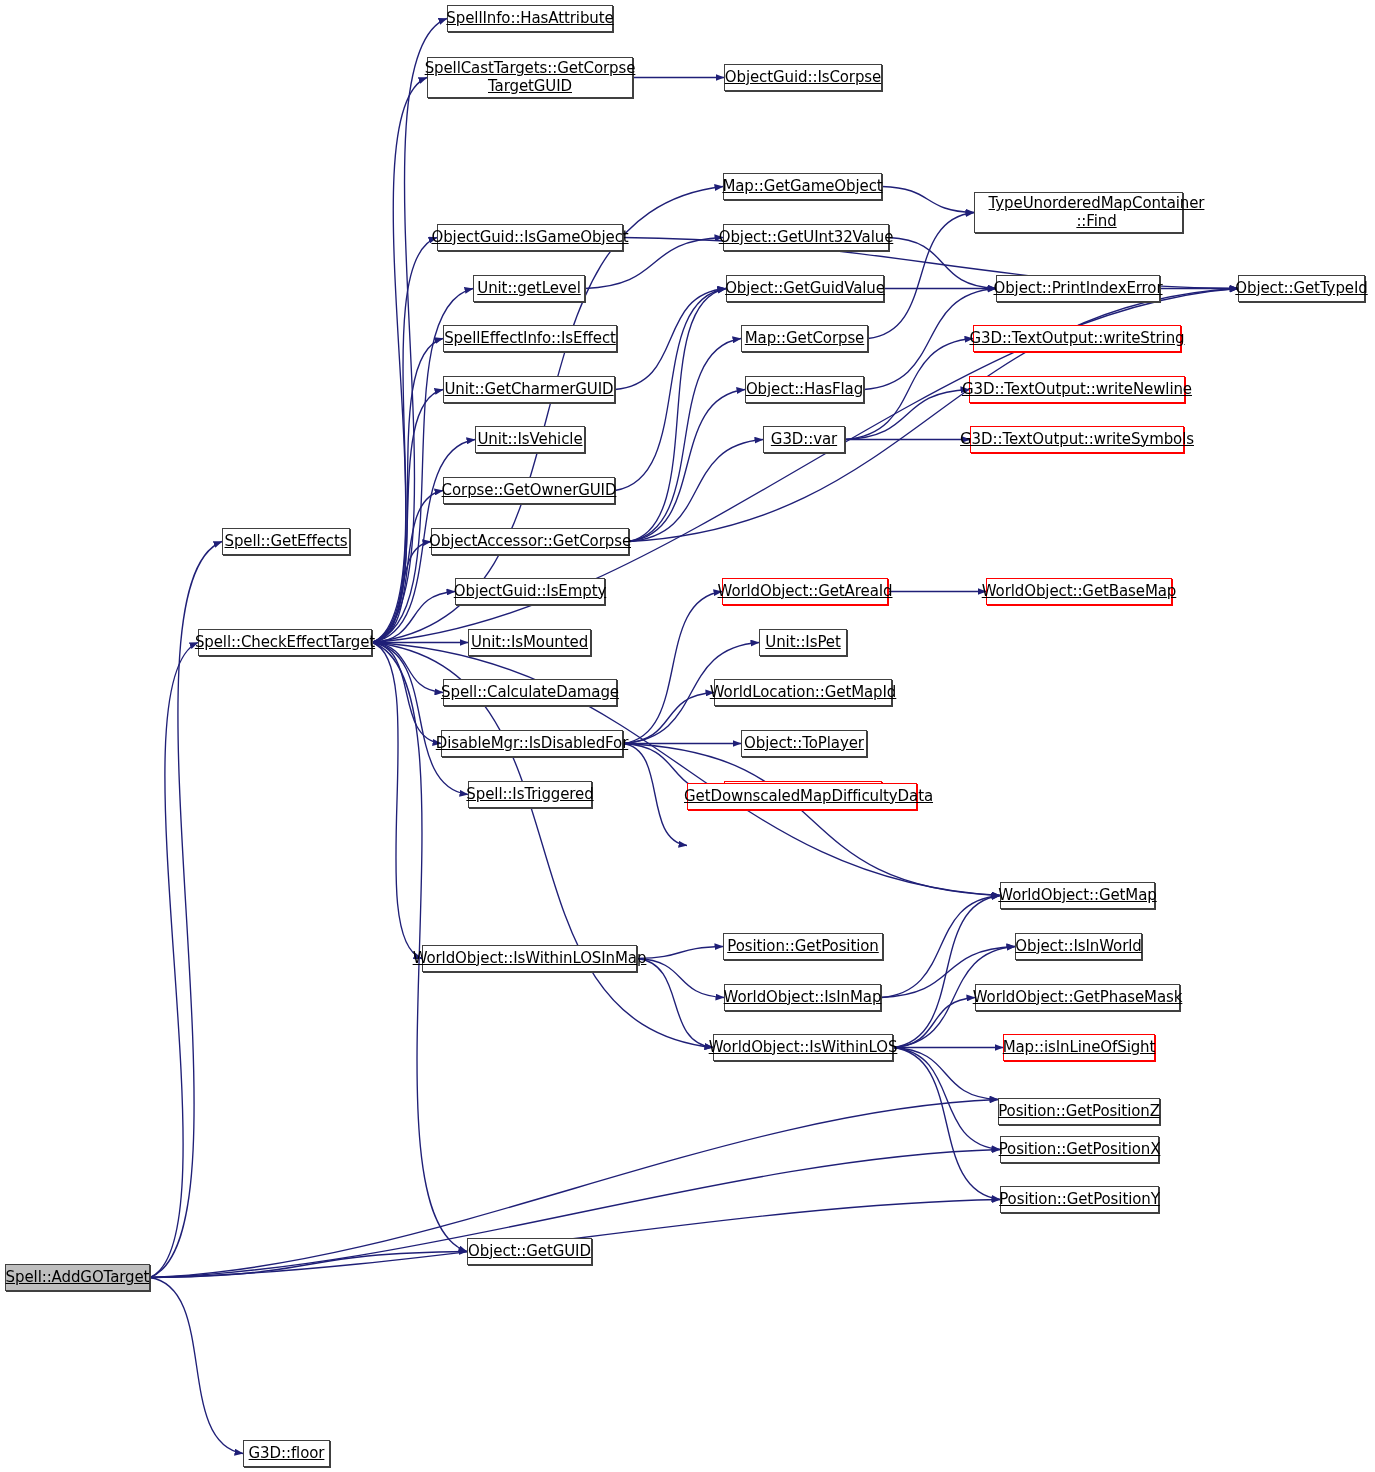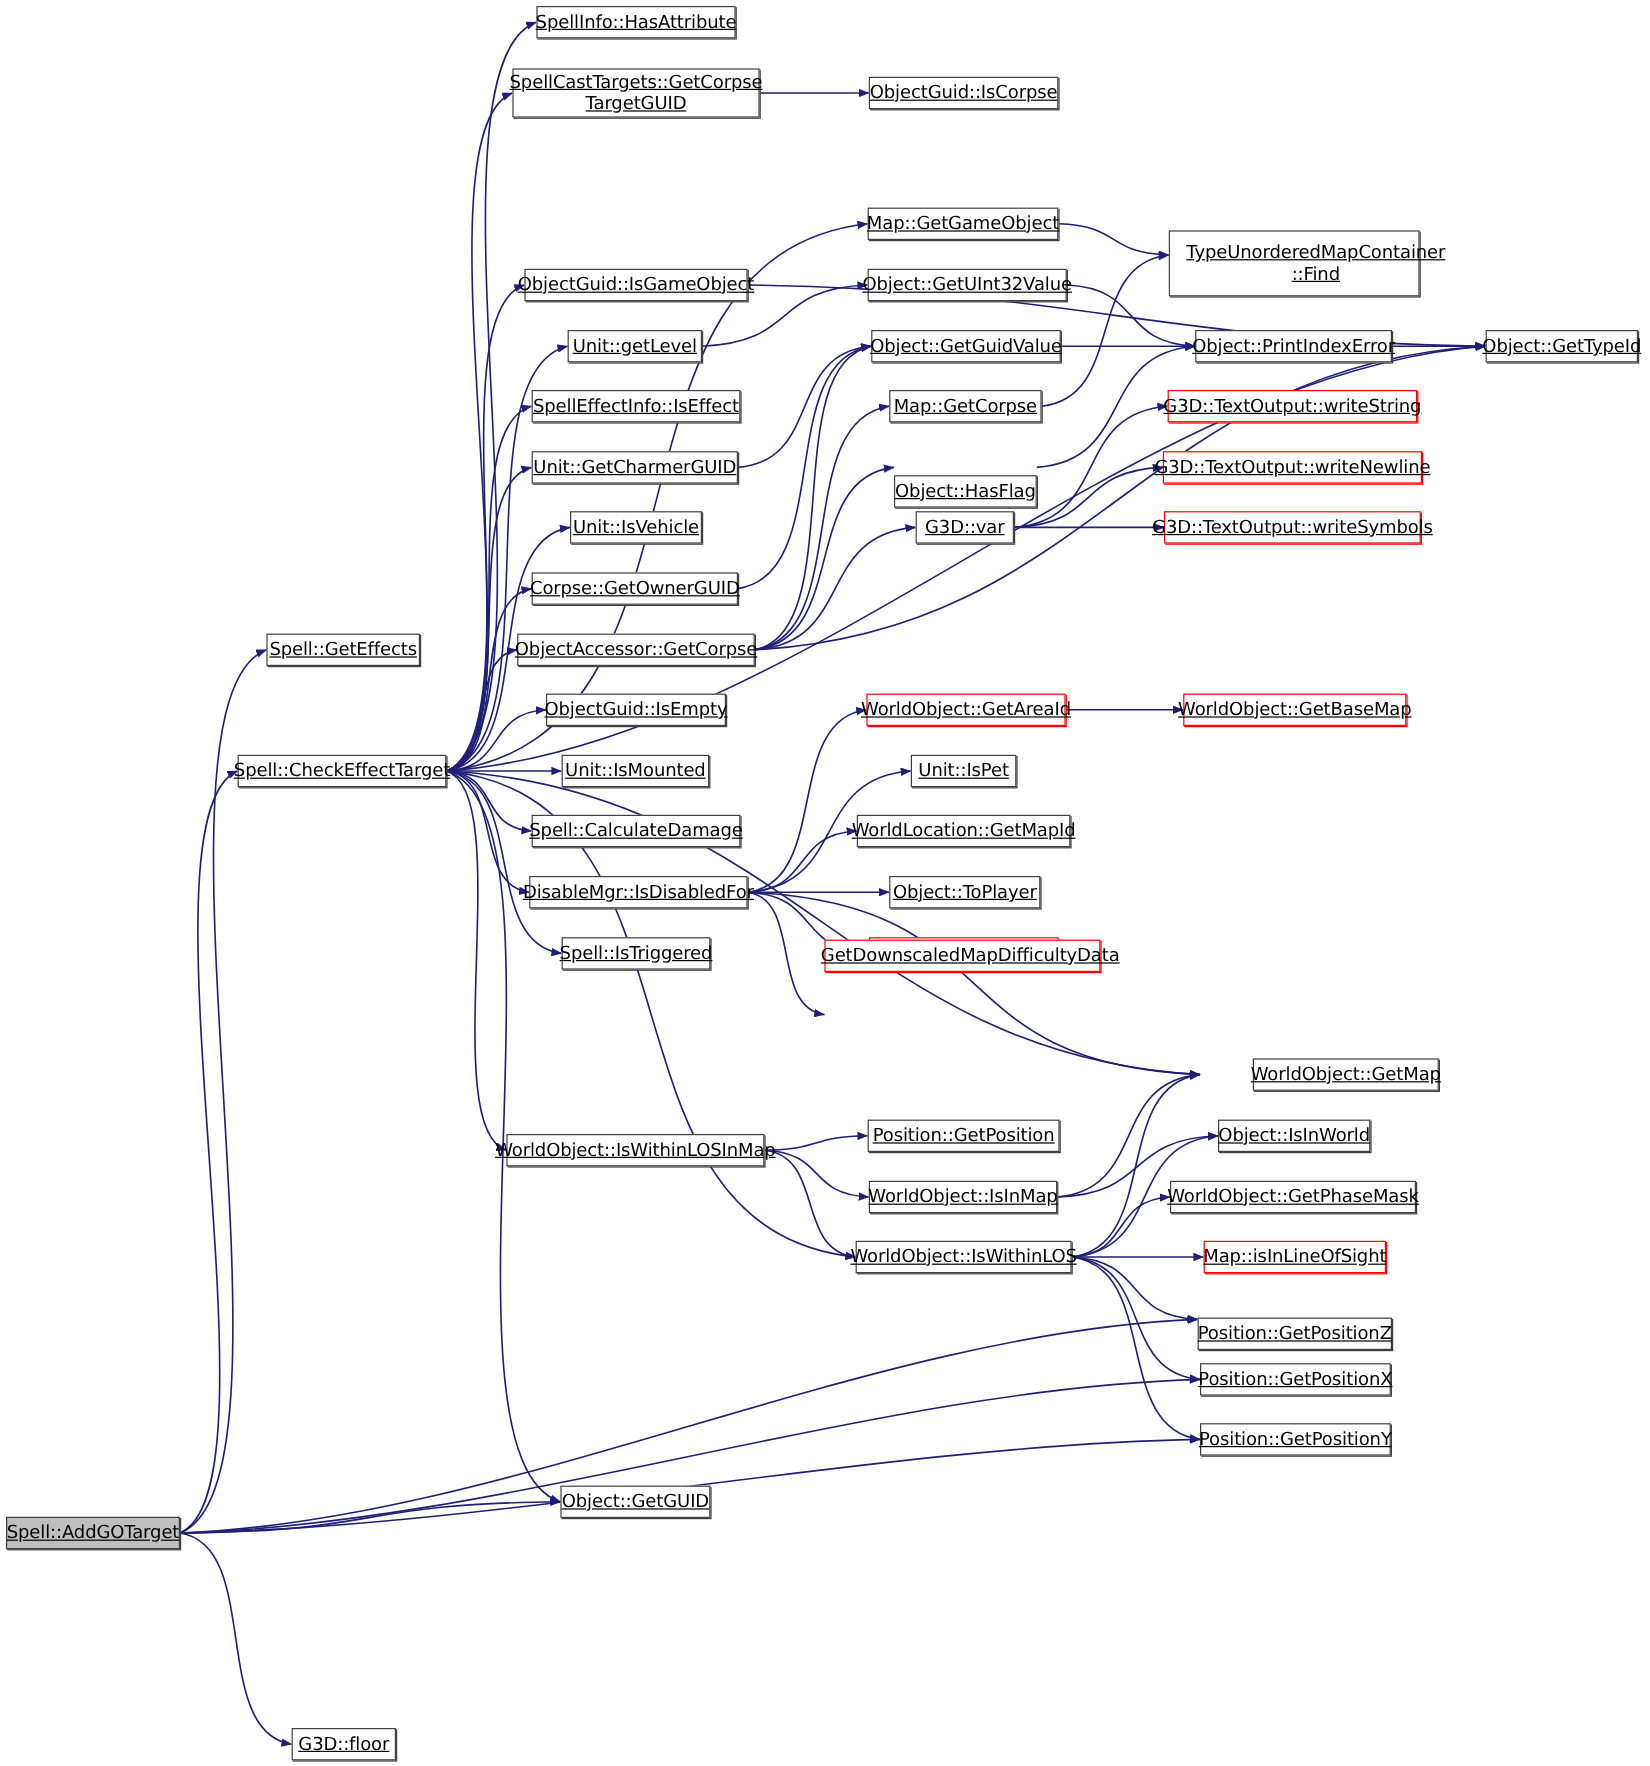--- a/index.html
+++ b/index.html
@@ -137,7 +137,7 @@
 TargetGUID</div>
       <div class="node" style="left: 724px; top: 64px; width: 158px; height: 27px;">ObjectGuid::IsCorpse</div>
       <div class="node" style="left: 723px; top: 173px; width: 159px; height: 27px;">Map::GetGameObject</div>
-      <div class="node" style="left: 974px; top: 192px; width: 209px; height: 55px; padding-left: 36px;">TypeUnorderedMapContainer
+      <div class="node" style="left: 974px; top: 192px; width: 209px; height: 41px; padding-left: 36px;">TypeUnorderedMapContainer
 ::Find</div>
       <div class="node" style="left: 1238px; top: 275px; width: 127px; height: 27px;">Object::GetTypeId</div>
       <div class="node" style="left: 437px; top: 224px; width: 186px; height: 27px;">ObjectGuid::IsGameObject</div>

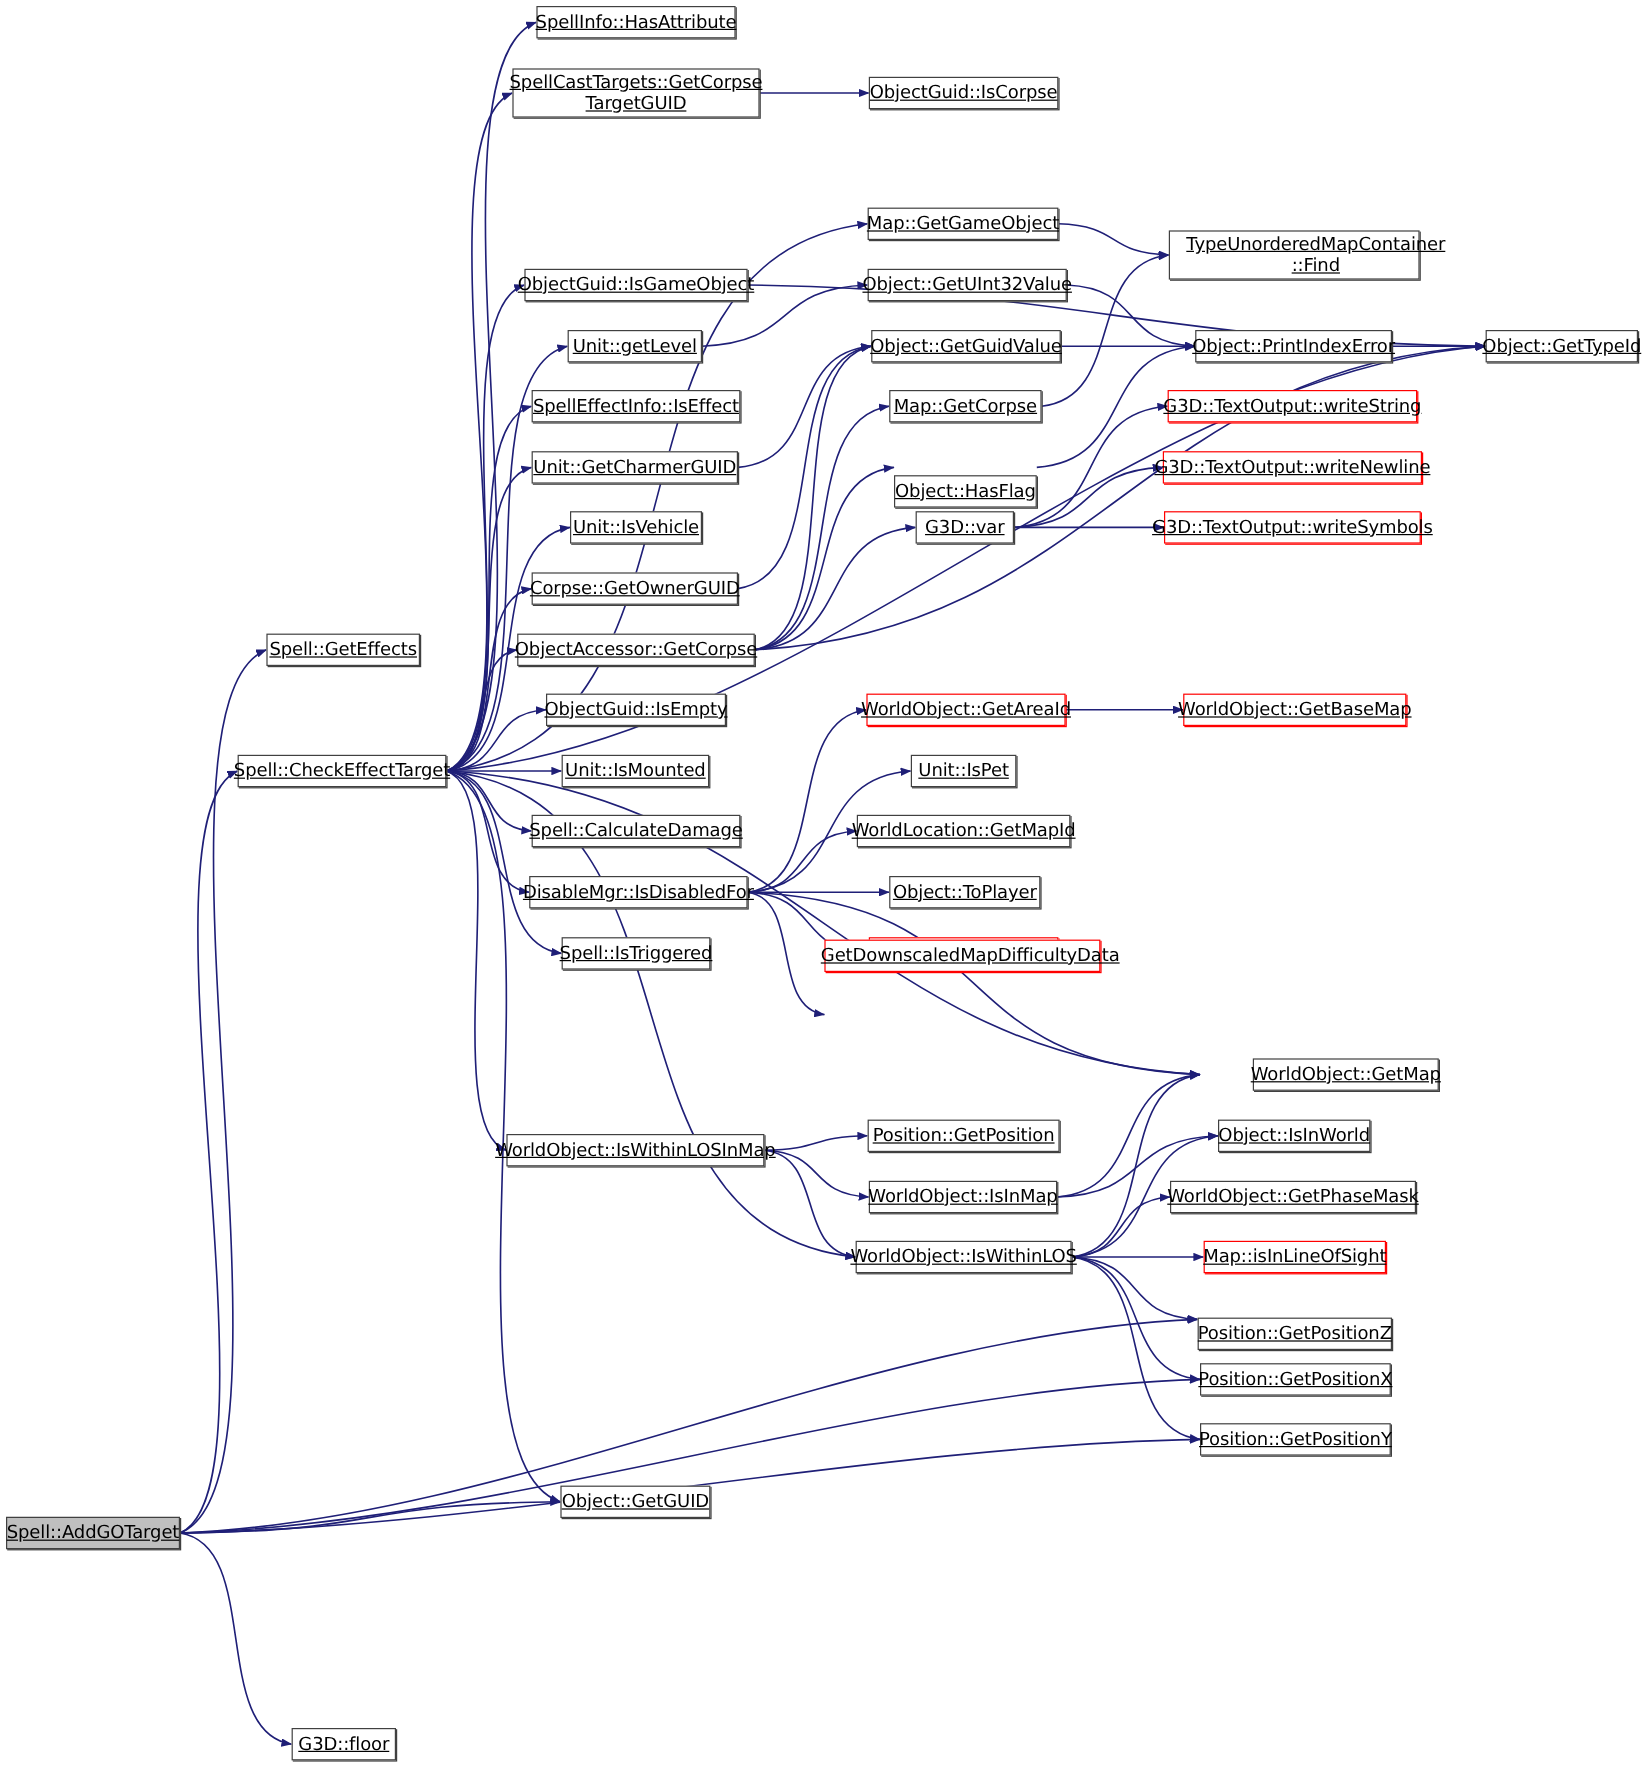--- a/index.html
+++ b/index.html
@@ -149,7 +149,7 @@
       <div class="node" style="left: 741px; top: 325px; width: 127px; height: 27px;">Map::GetCorpse</div>
       <div class="node red" style="left: 973px; top: 325px; width: 208px; height: 27px;">G3D::TextOutput::writeString</div>
       <div class="node" style="left: 443px; top: 376px; width: 172px; height: 27px;">Unit::GetCharmerGUID</div>
-      <div class="node" style="left: 745px; top: 396px; width: 119px; height: 27px;">Object::HasFlag</div>
+      <div class="node" style="left: 745px; top: 376px; width: 119px; height: 27px;">Object::HasFlag</div>
       <div class="node red" style="left: 969px; top: 376px; width: 216px; height: 27px;">G3D::TextOutput::writeNewline</div>
       <div class="node" style="left: 475px; top: 426px; width: 110px; height: 27px;">Unit::IsVehicle</div>
       <div class="node" style="left: 763px; top: 426px; width: 82px; height: 27px;">G3D::var</div>

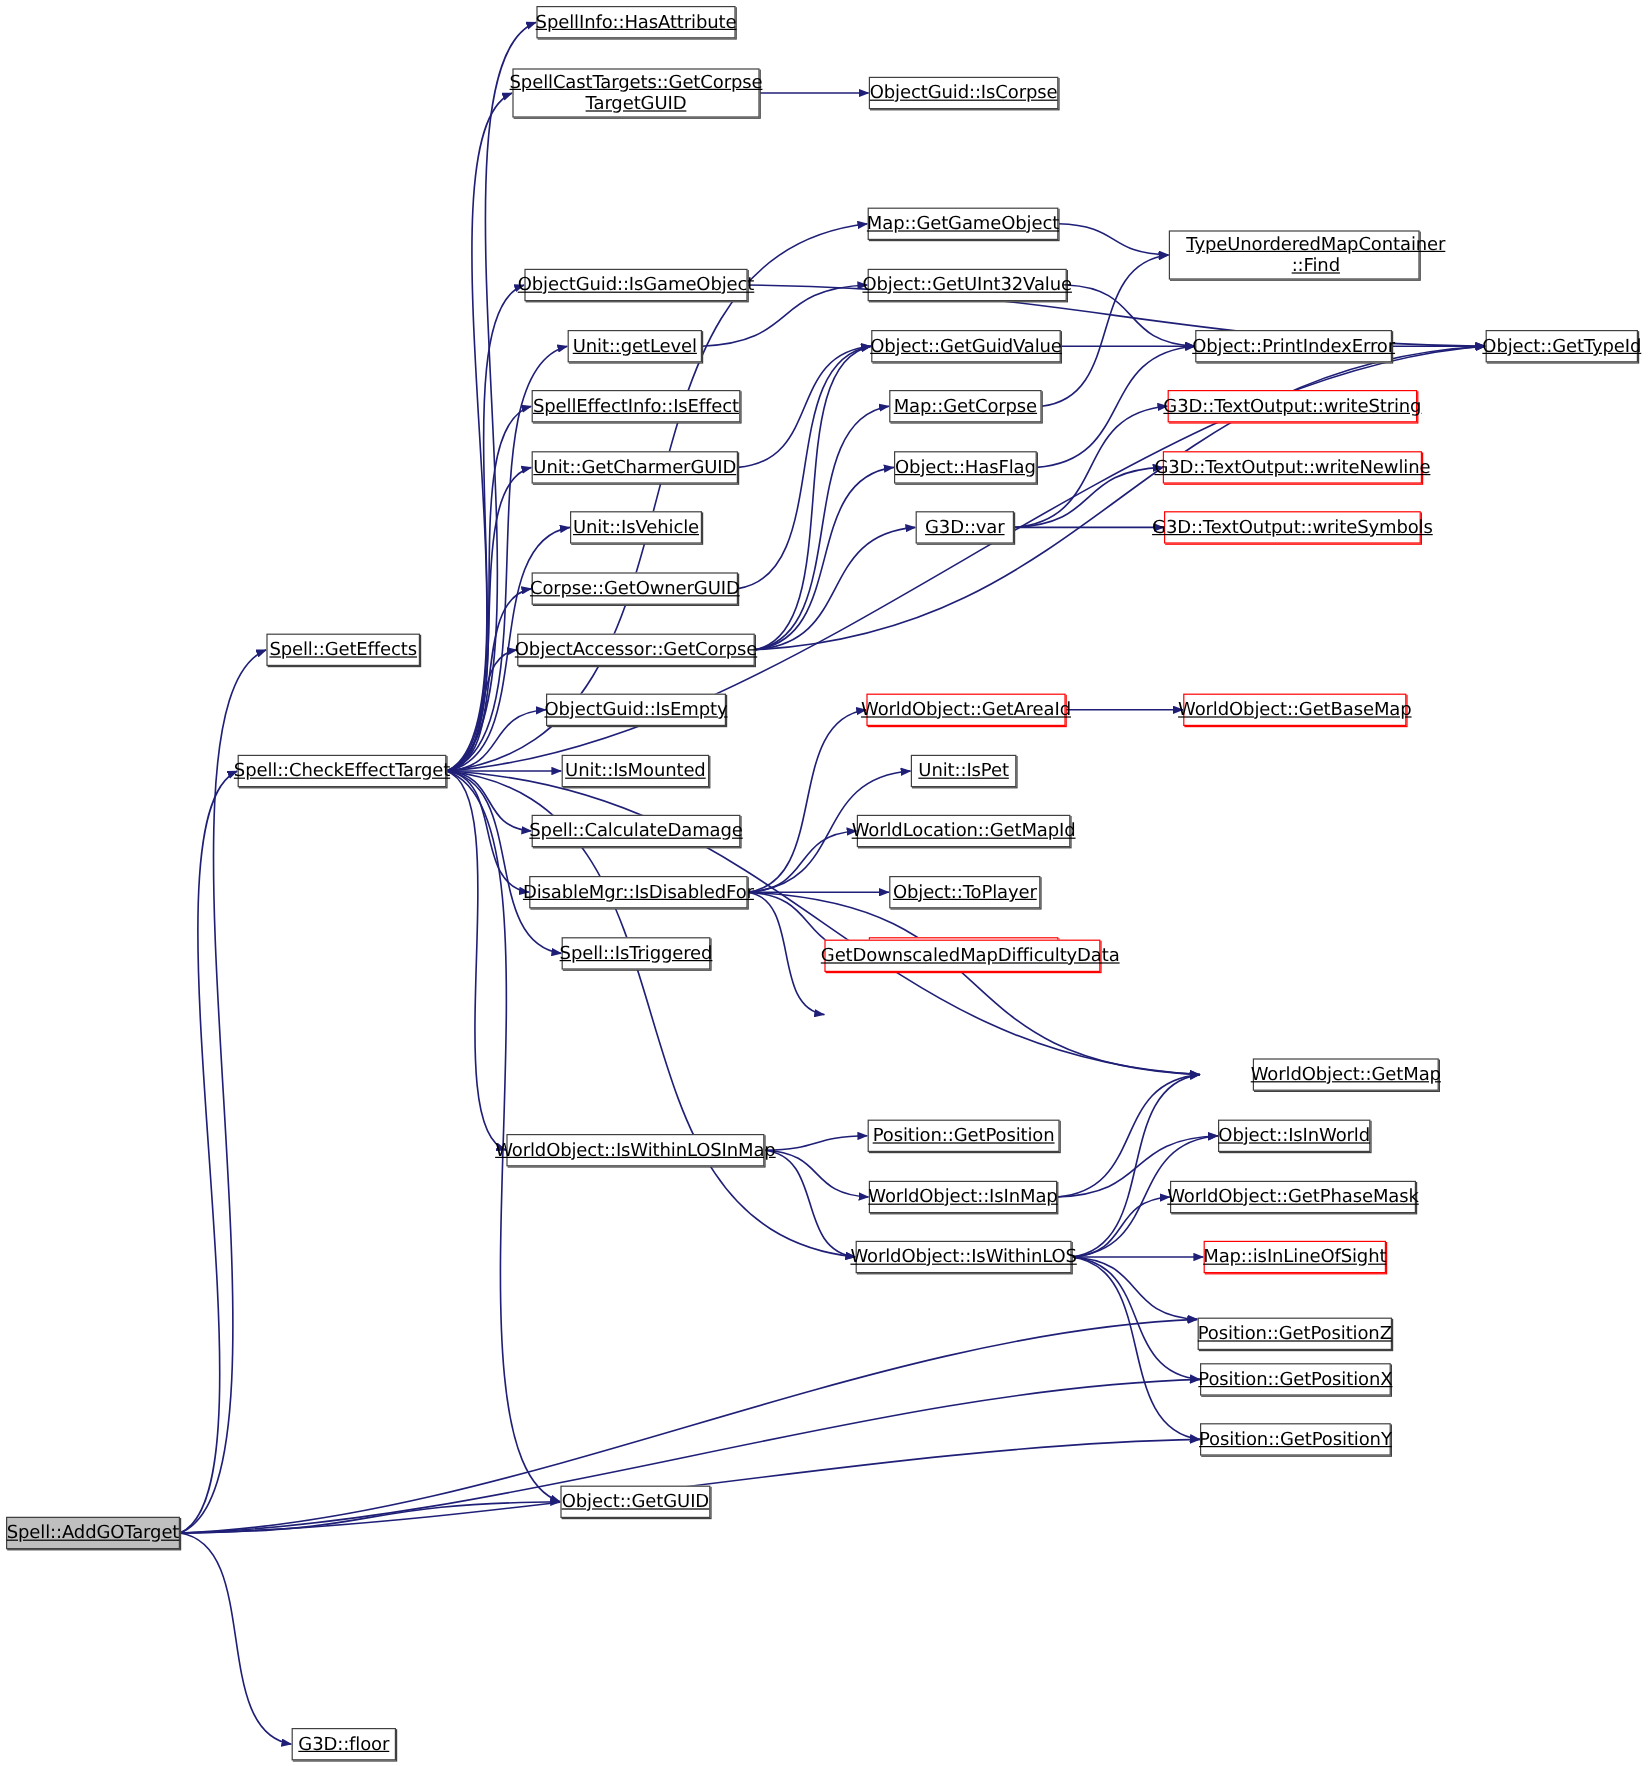--- a/index.html
+++ b/index.html
@@ -168,7 +168,7 @@
       <div class="node" style="left: 468px; top: 781px; width: 124px; height: 27px;">Spell::IsTriggered</div>
       <div class="node red" style="left: 724px; top: 781px; width: 158px; height: 27px;">MapEntry::Position</div>
       <div class="node red" style="left: 687px; top: 783px; width: 230px; height: 27px; padding-left: 13px;">GetDownscaledMapDifficultyData</div>
-      <div class="node" style="left: 1000px; top: 882px; width: 155px; height: 27px; margin-left: 44px;">WorldObject::GetMap</div>
+      <div class="node" style="left: 1000px; top: 882px; width: 155px; height: 27px;">WorldObject::GetMap</div>
       <div class="node" style="left: 422px; top: 945px; width: 215px; height: 27px;">WorldObject::IsWithinLOSInMap</div>
       <div class="node" style="left: 723px; top: 933px; width: 160px; height: 27px;">Position::GetPosition</div>
       <div class="node" style="left: 1015px; top: 933px; width: 127px; height: 27px;">Object::IsInWorld</div>

